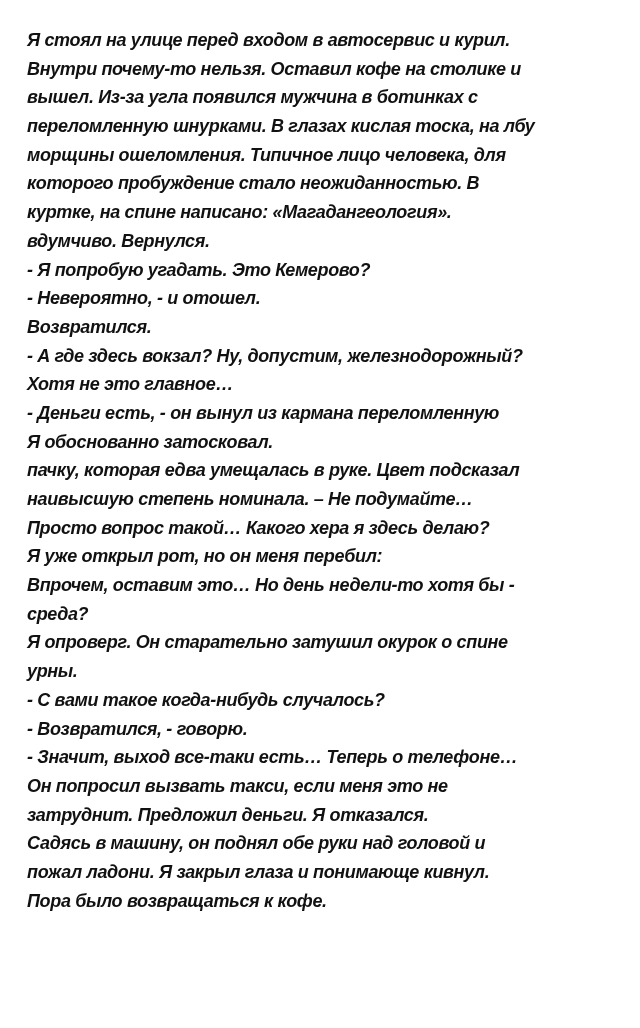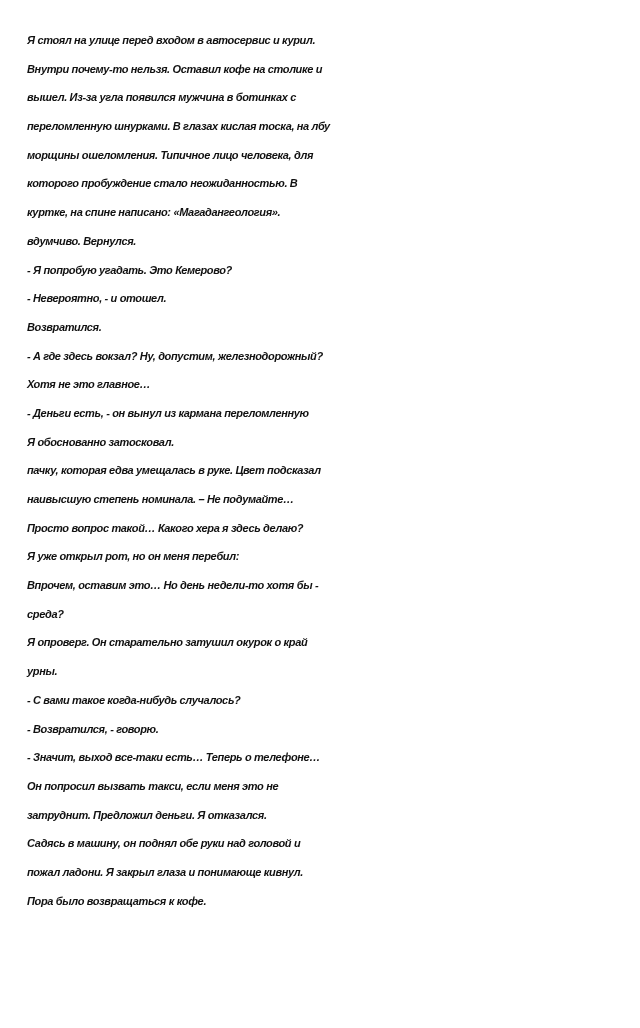--- a/index.html
+++ b/index.html
@@ -26,7 +26,7 @@
       font-family: "Liberation Sans", sans-serif;
       font-style: italic;
       font-weight: bold;
-      font-size: 11px;
+      font-size: 18px;
       color: #111111;
       white-space: nowrap;
       letter-spacing: -0.35px;

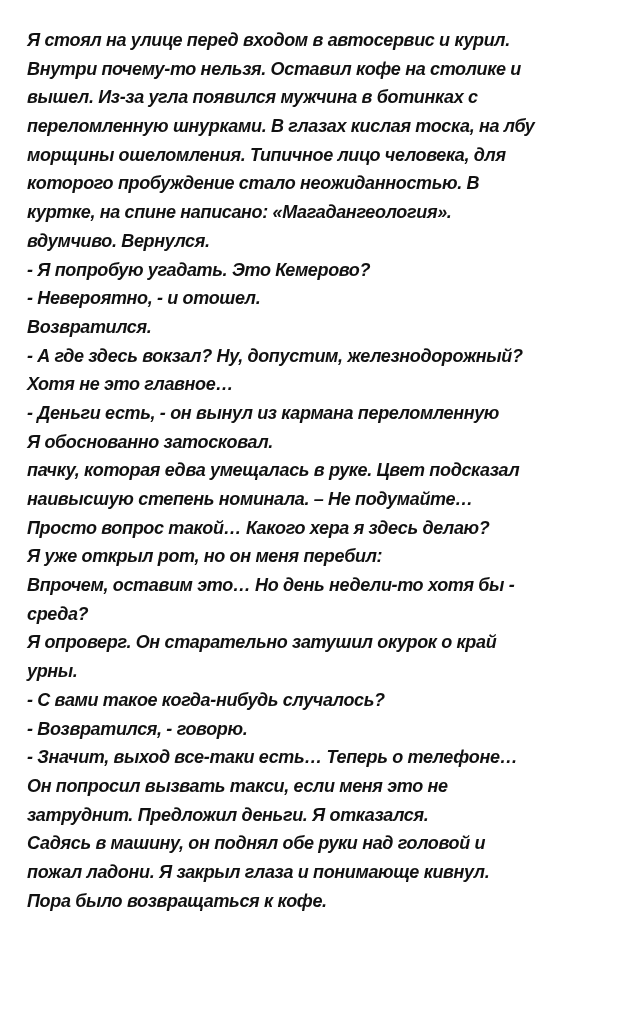--- a/index.html
+++ b/index.html
@@ -57,7 +57,7 @@
   <span class="line">Я уже открыл рот, но он меня перебил:</span>
   <span class="line">Впрочем, оставим это… Но день недели-то хотя бы -</span>
   <span class="line">среда?</span>
-  <span class="line">Я опроверг. Он старательно затушил окурок о край</span>
+  <span class="line">Я опроверг. Он старательно затушил окурок о спине</span>
   <span class="line">урны.</span>
   <span class="line">- С вами такое когда-нибудь случалось?</span>
   <span class="line">- Возвратился, - говорю.</span>

